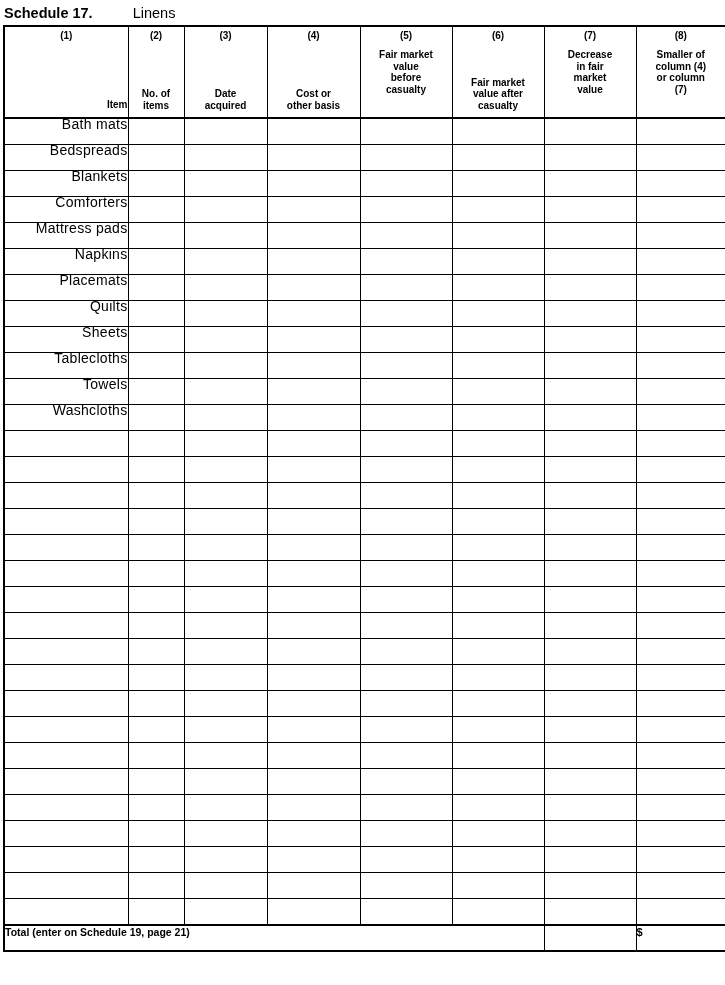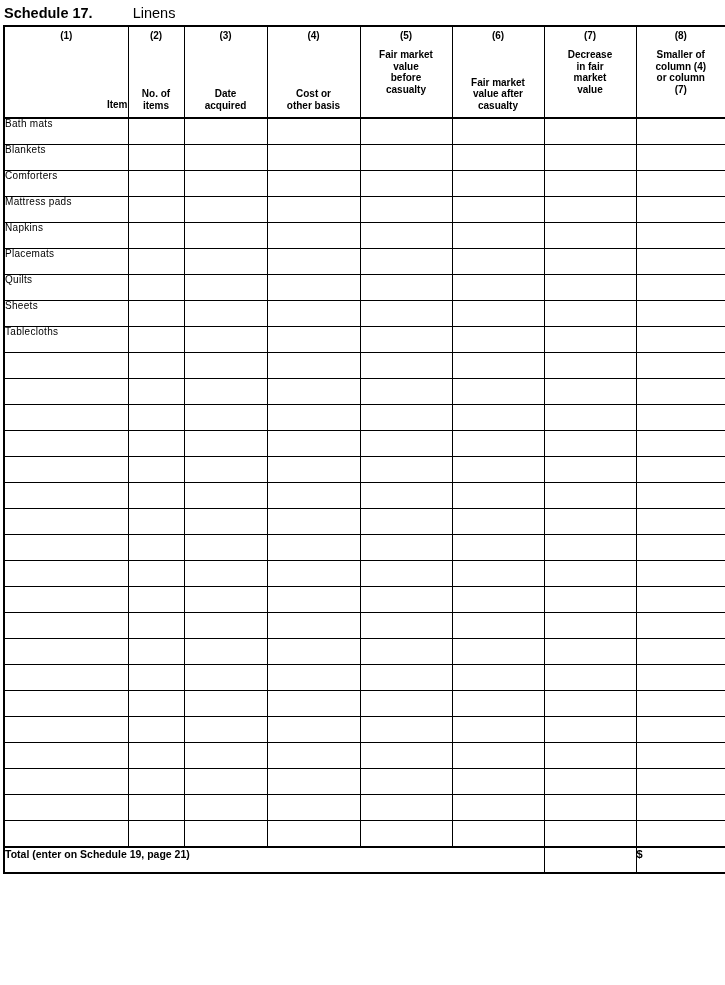--- a/index.html
+++ b/index.html
@@ -104,13 +104,14 @@
     height: 25px;
   }
   td.item-cell {
-    font-size: 10px;
+    font-size: 14px;
     font-weight: normal;
     padding: 7px 0 0 4px;
     line-height: 10px;
     letter-spacing: 0.3px;
     white-space: nowrap;
     overflow: hidden;
+    text-align: right;
   }
   tfoot td {
     height: 24px;

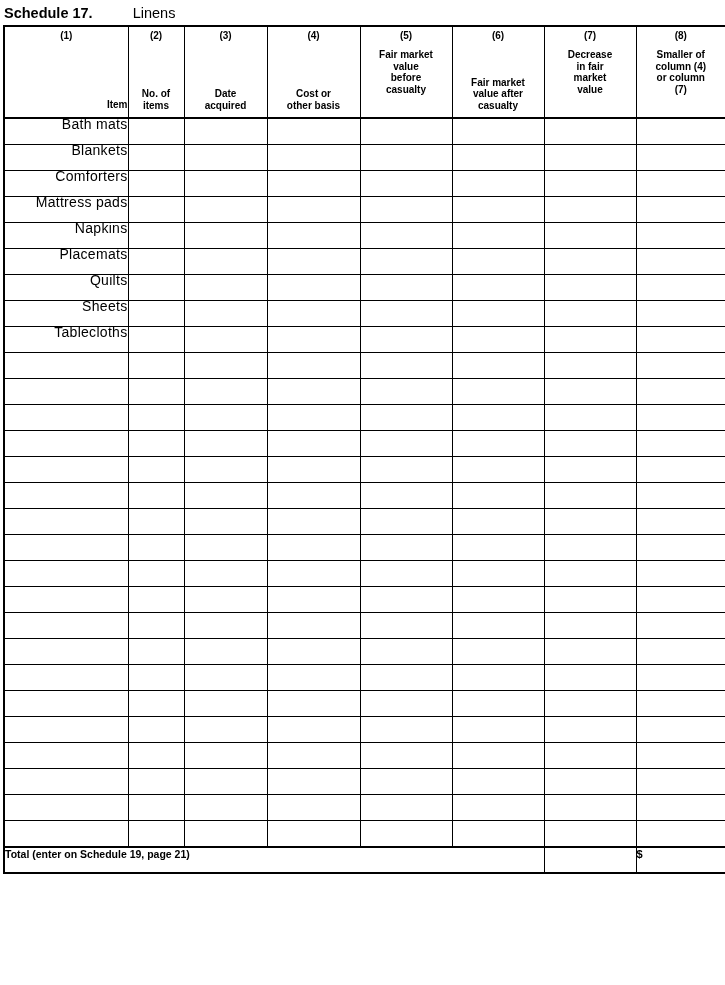--- a/index.html
+++ b/index.html
@@ -241,6 +241,16 @@
           <td></td>
         </tr>
         <tr>
+          <td class="item-cell">Bedspreads</td>
+          <td></td>
+          <td></td>
+          <td></td>
+          <td></td>
+          <td></td>
+          <td></td>
+          <td></td>
+        </tr>
+        <tr>
           <td class="item-cell">Blankets</td>
           <td></td>
           <td></td>

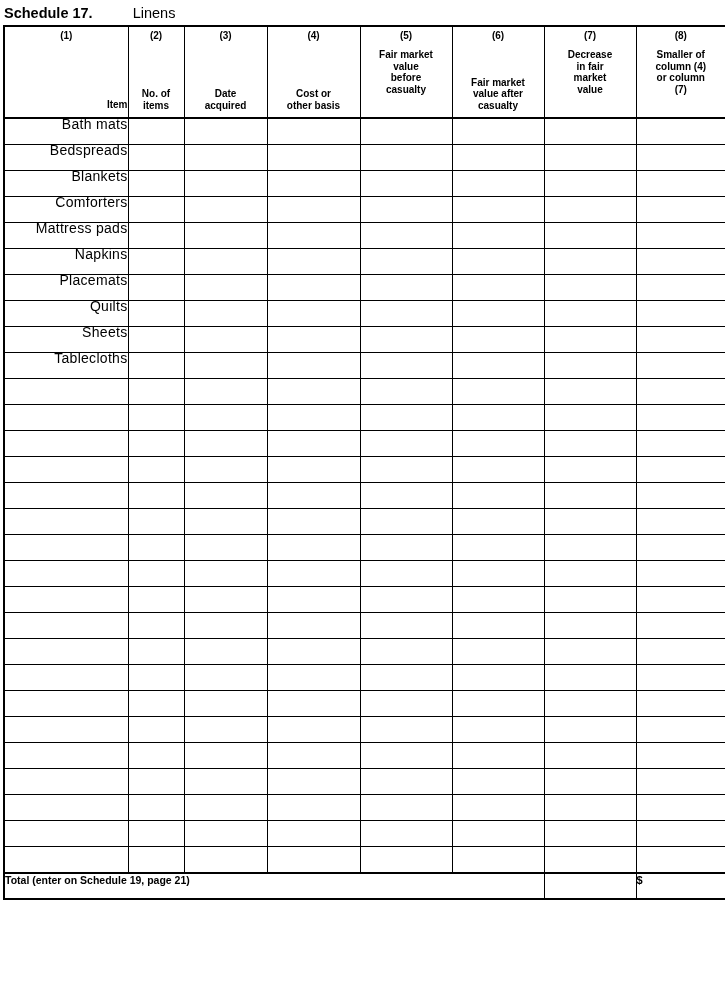--- a/index.html
+++ b/index.html
@@ -331,6 +331,16 @@
           <td></td>
         </tr>
         <tr>
+          <td class="item-cell">Towels</td>
+          <td></td>
+          <td></td>
+          <td></td>
+          <td></td>
+          <td></td>
+          <td></td>
+          <td></td>
+        </tr>
+        <tr>
           <td class="item-cell"></td>
           <td></td>
           <td></td>

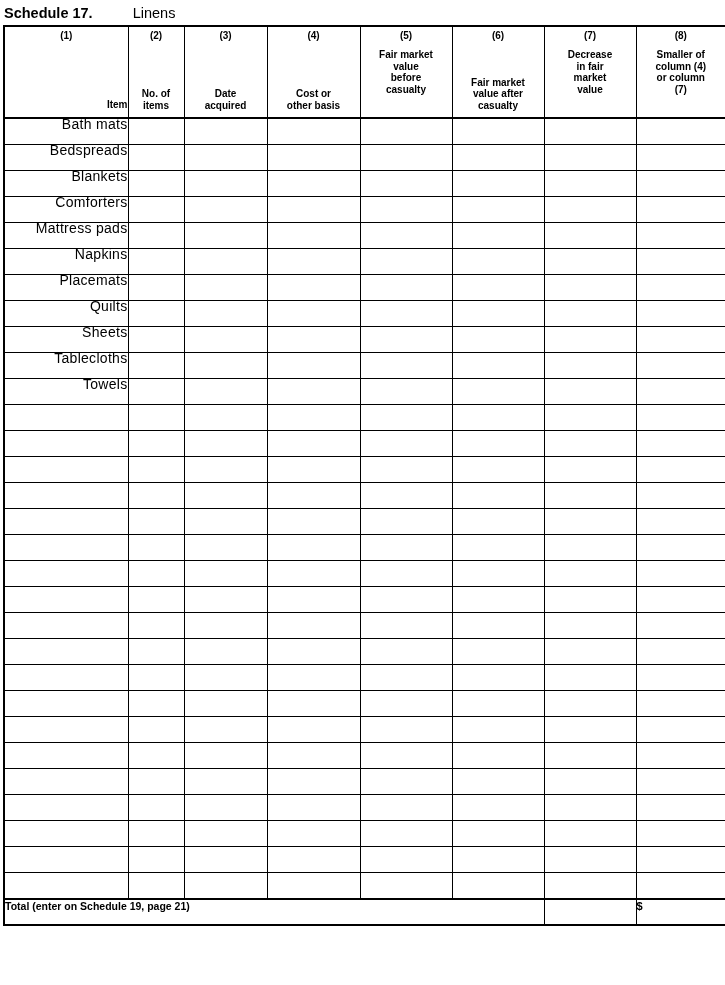--- a/index.html
+++ b/index.html
@@ -341,6 +341,16 @@
           <td></td>
         </tr>
         <tr>
+          <td class="item-cell">Washcloths</td>
+          <td></td>
+          <td></td>
+          <td></td>
+          <td></td>
+          <td></td>
+          <td></td>
+          <td></td>
+        </tr>
+        <tr>
           <td class="item-cell"></td>
           <td></td>
           <td></td>

